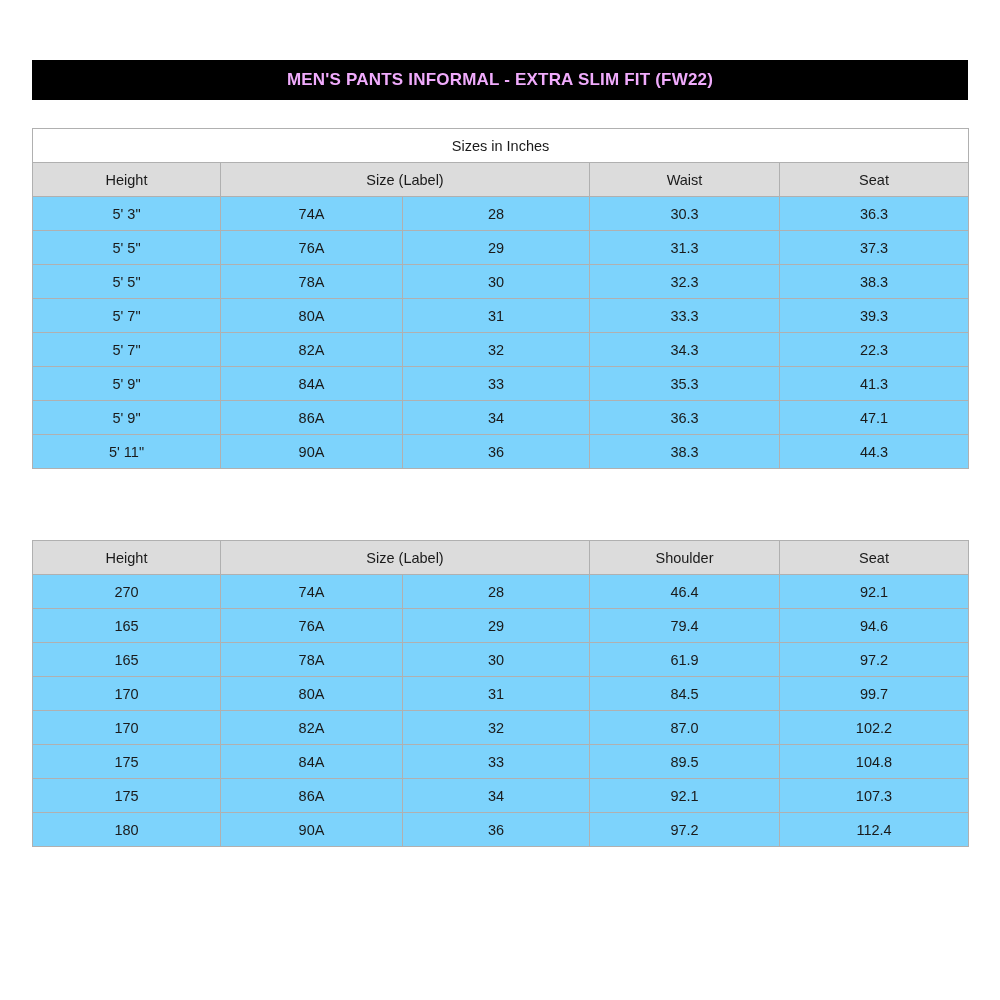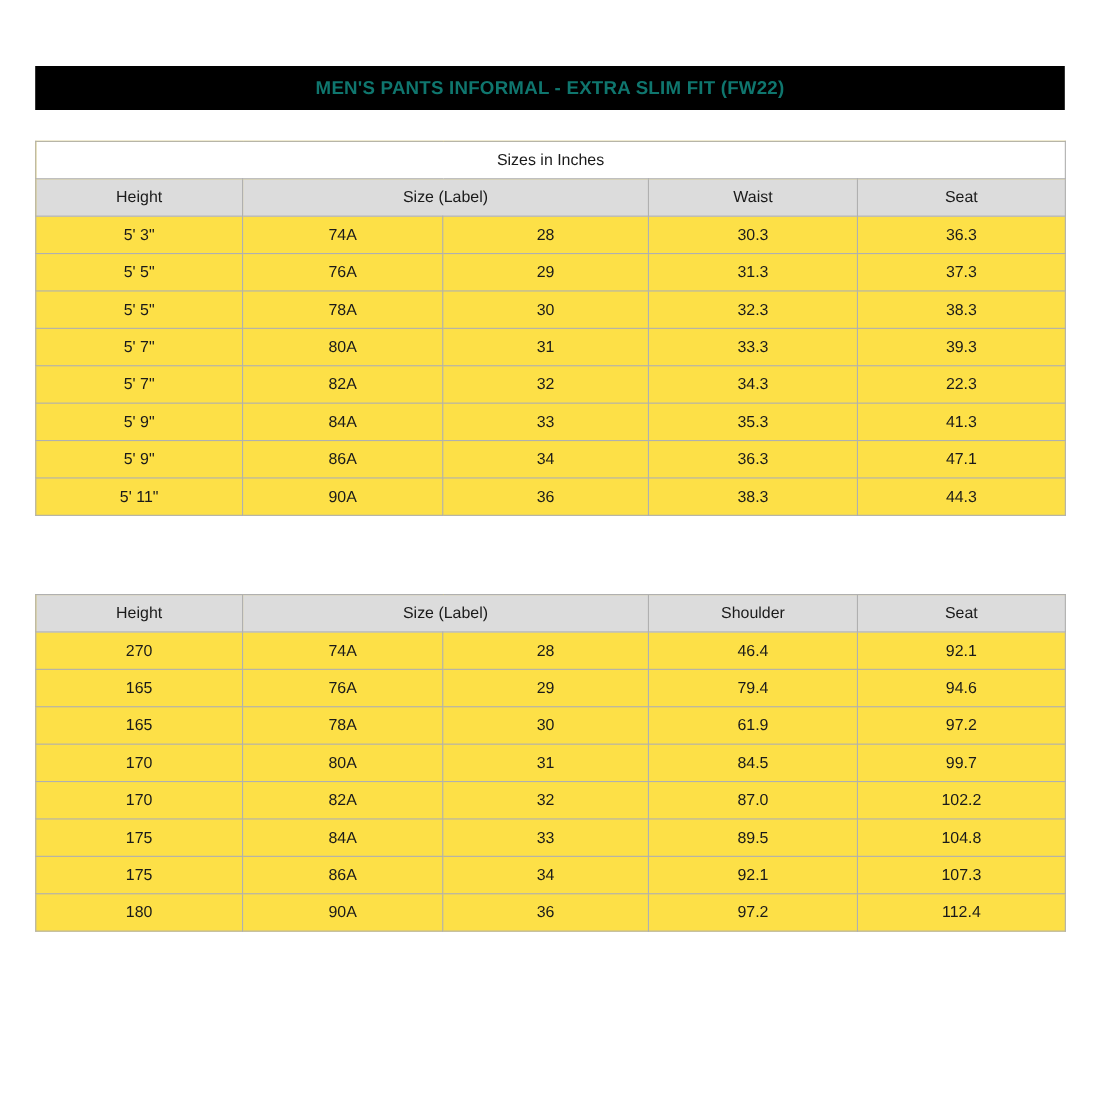--- a/index.html
+++ b/index.html
@@ -24,7 +24,7 @@
     width: 936px;
     height: 40px;
     background: #000000;
-    color: #0f766e;
+    color: #f0abfc;
     display: flex;
     align-items: center;
     justify-content: center;

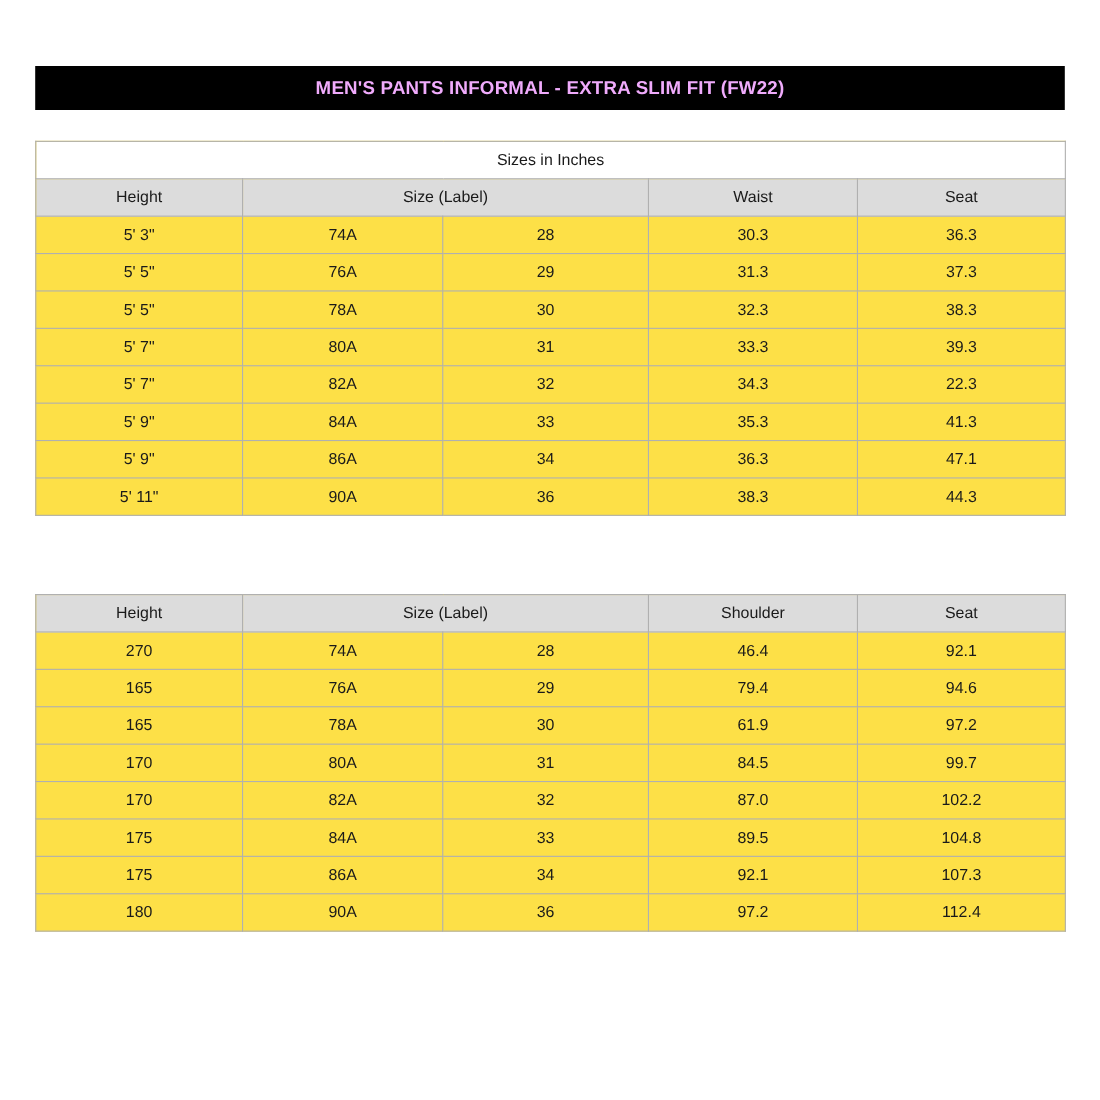--- a/index.html
+++ b/index.html
@@ -38,7 +38,7 @@
     width: 936px;
     left: 32px;
     table-layout: fixed;
-    background: #fde047;
+    background: #7dd3fc;
   }
   table.size-table.inches { top: 128px; }
   table.size-table.cm { top: 540px; }

